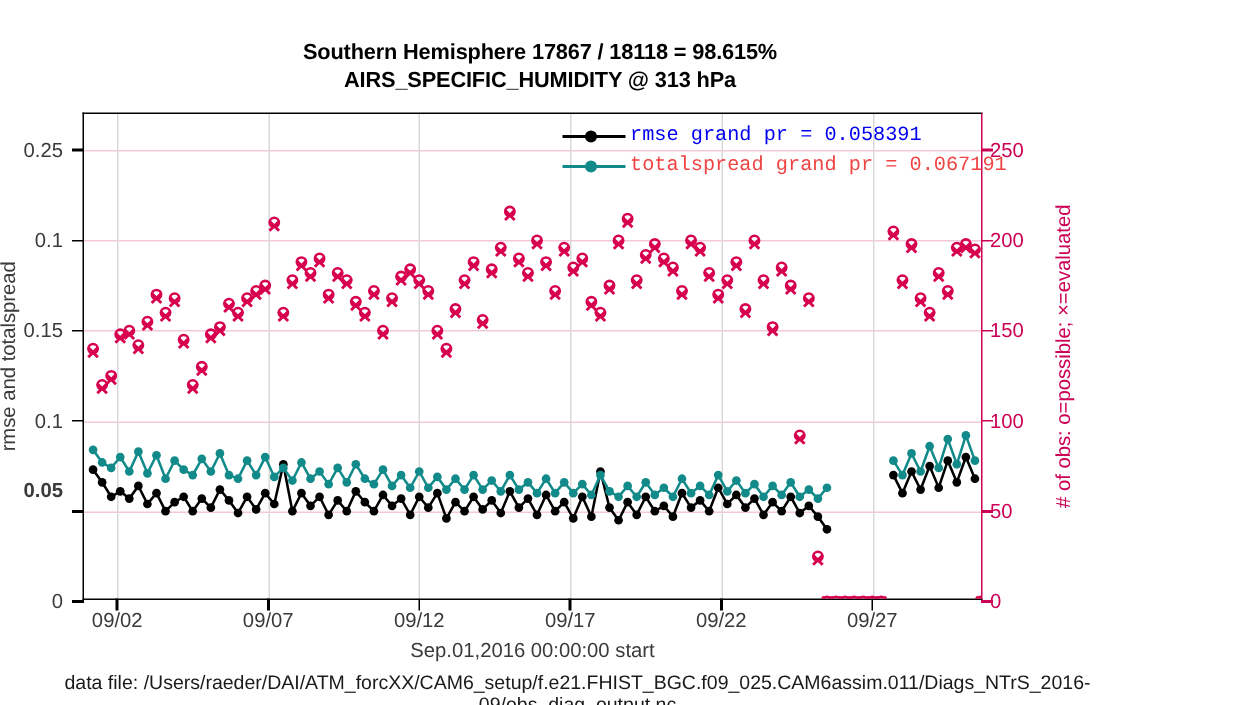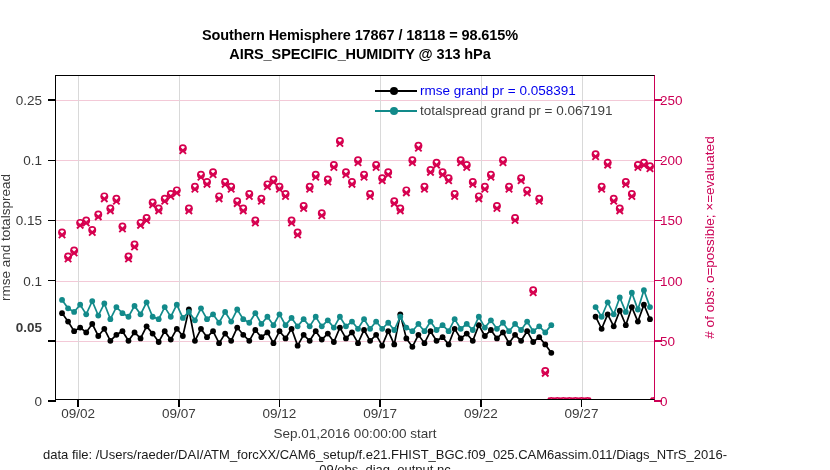--- a/index.html
+++ b/index.html
@@ -105,7 +105,7 @@
   
   .legend {
     position: absolute; left: 375px; top: 82px;
-    display: flex; flex-direction: column; gap: 3px;
+    display: flex; flex-direction: column; gap: 3px; font-family: Liberation Mono, monospace;
   }
   .legend-row { display: flex; align-items: center; height: 17px; }
   .legend-swatch { position: relative; width: 42px; height: 12px; }

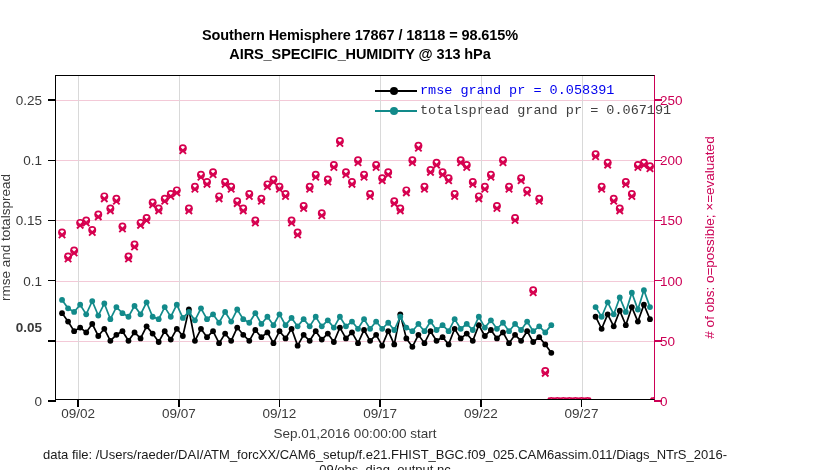--- a/index.html
+++ b/index.html
@@ -600,7 +600,7 @@
           <div class="lline" style="background: rgb(18, 138, 138);"></div>
           <div class="ldot" style="background: rgb(18, 138, 138);"></div>
         </div>
-        <div class="legend-text" style="color: #404040;">totalspread grand pr = 0.067191</div>
+        <div class="legend-text" style="color: #ef4444;">totalspread grand pr = 0.067191</div>
       </div>
     </div>
 

